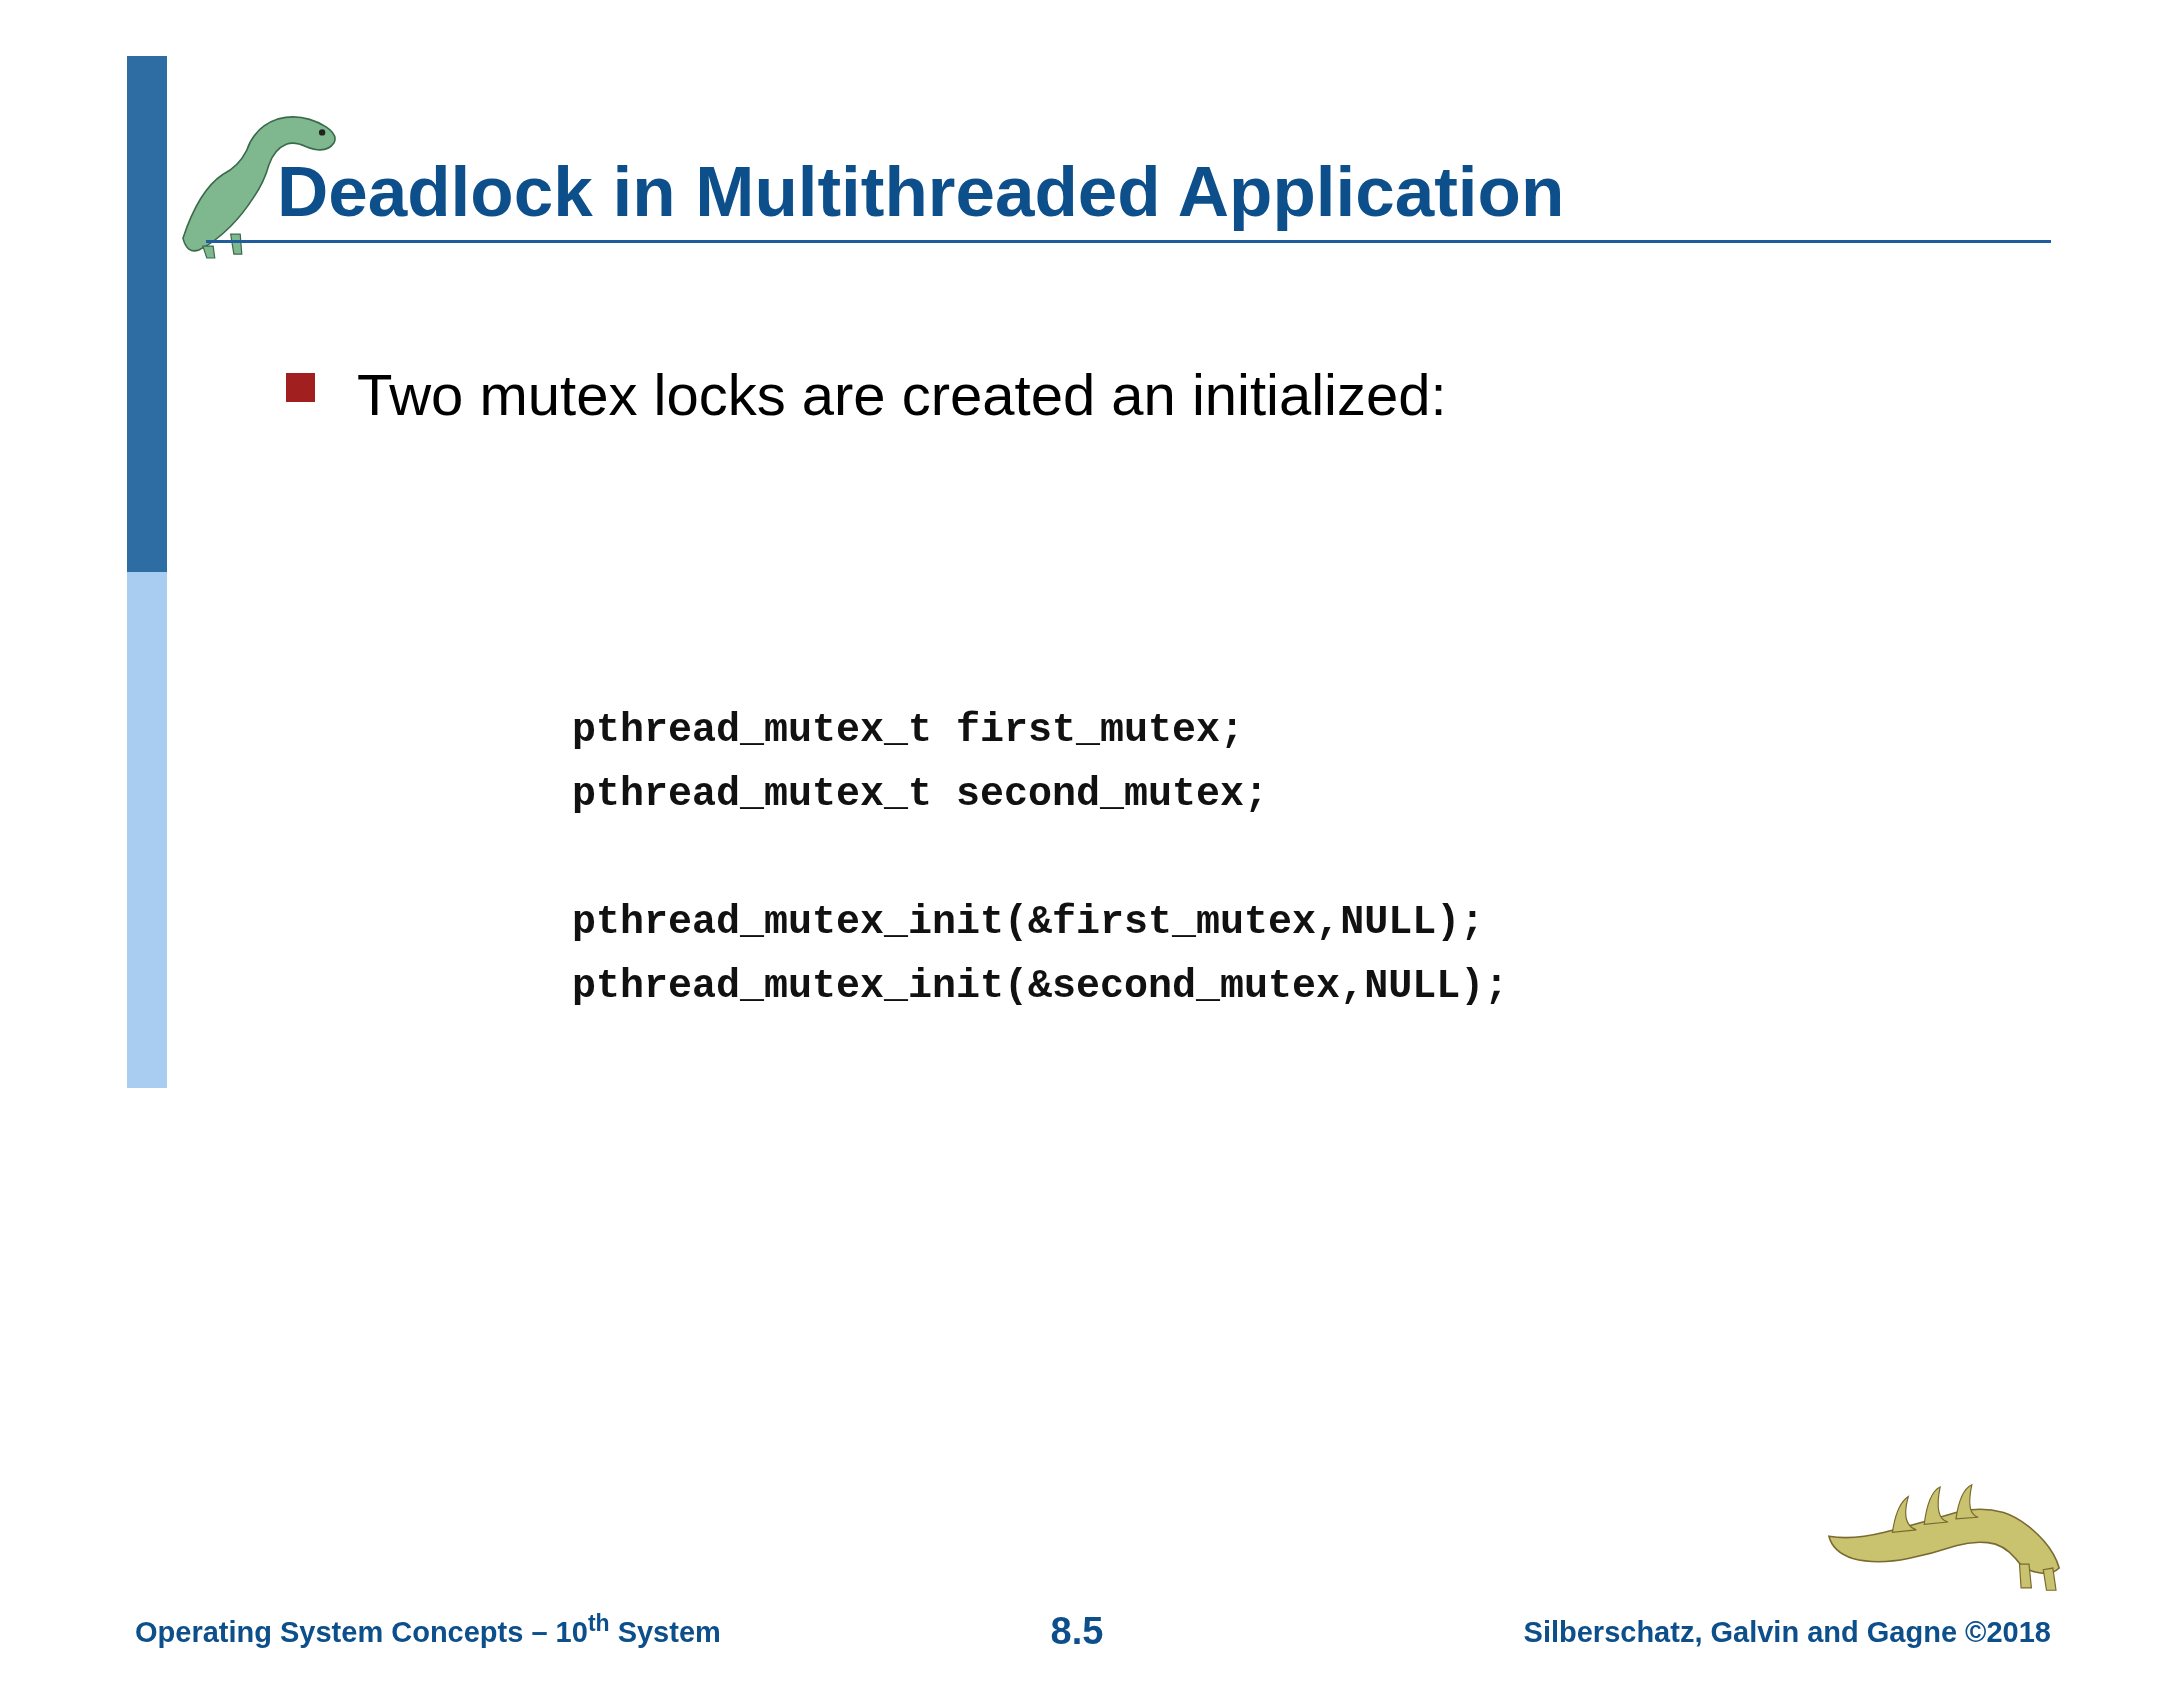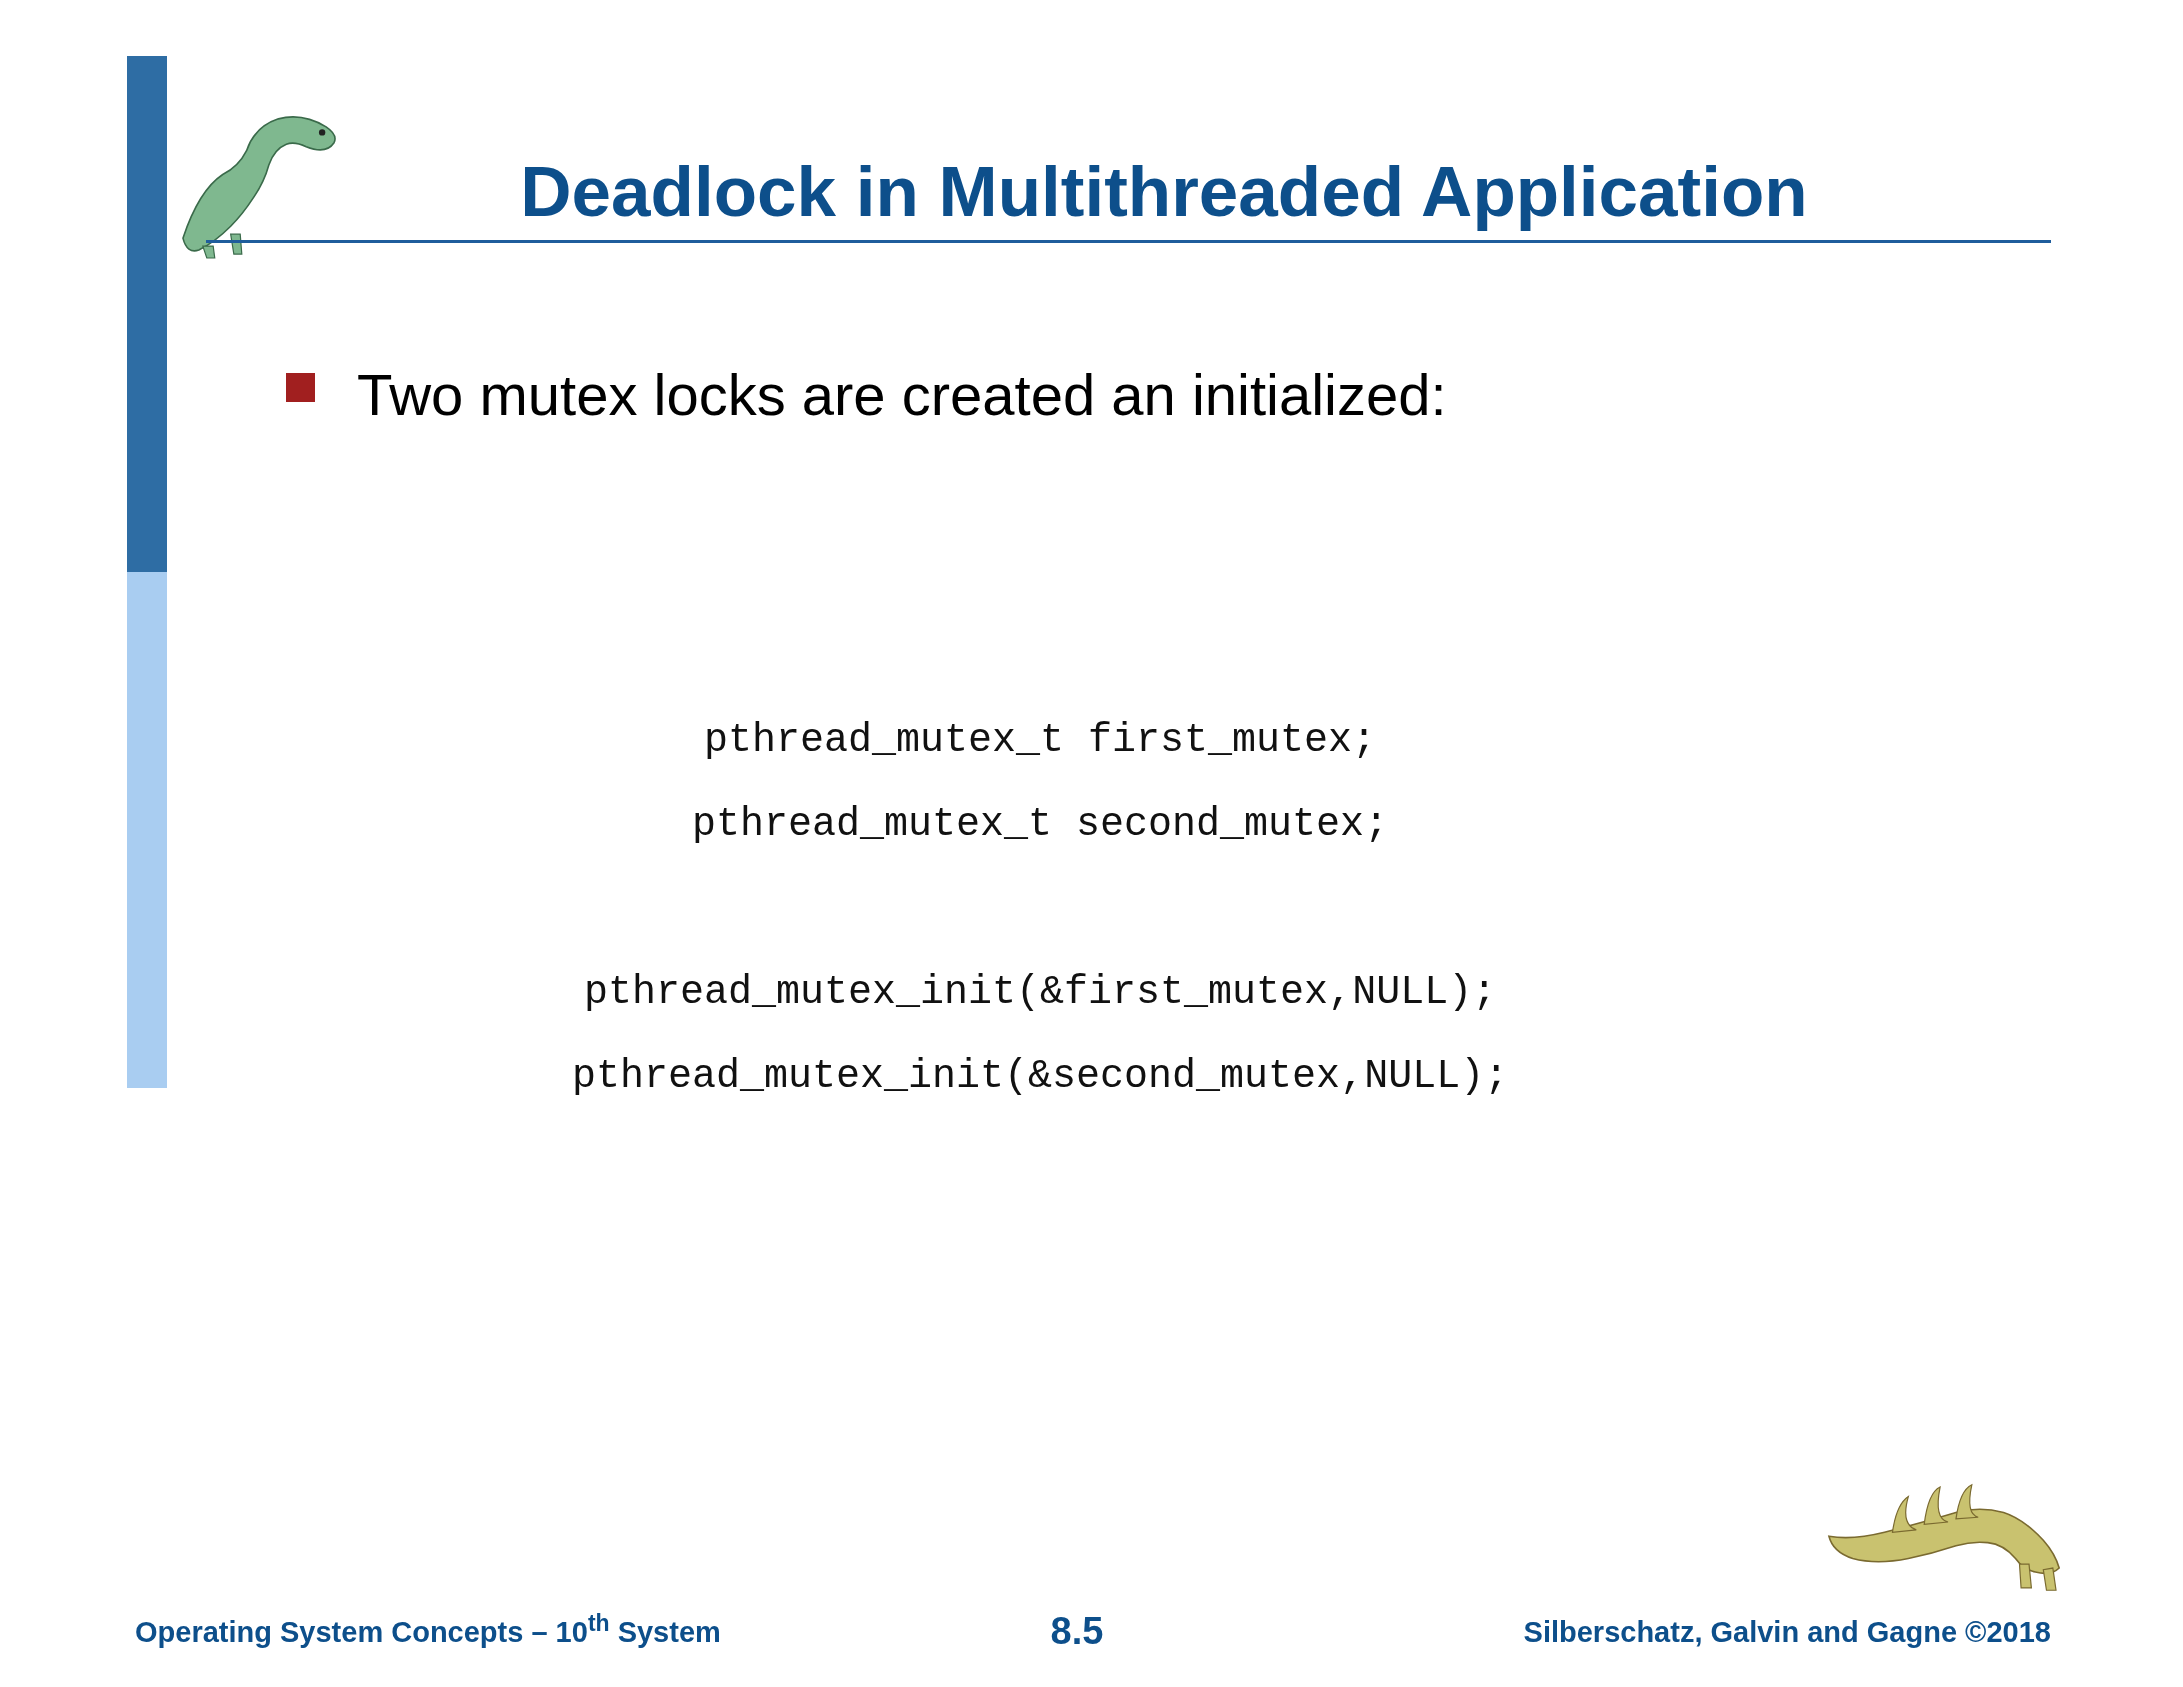--- a/index.html
+++ b/index.html
@@ -15,7 +15,6 @@
     position: relative;
     width: 2154px;
     height: 1687px;
-    text-align: center;
   }
   .sidebar-top {
     position: absolute;

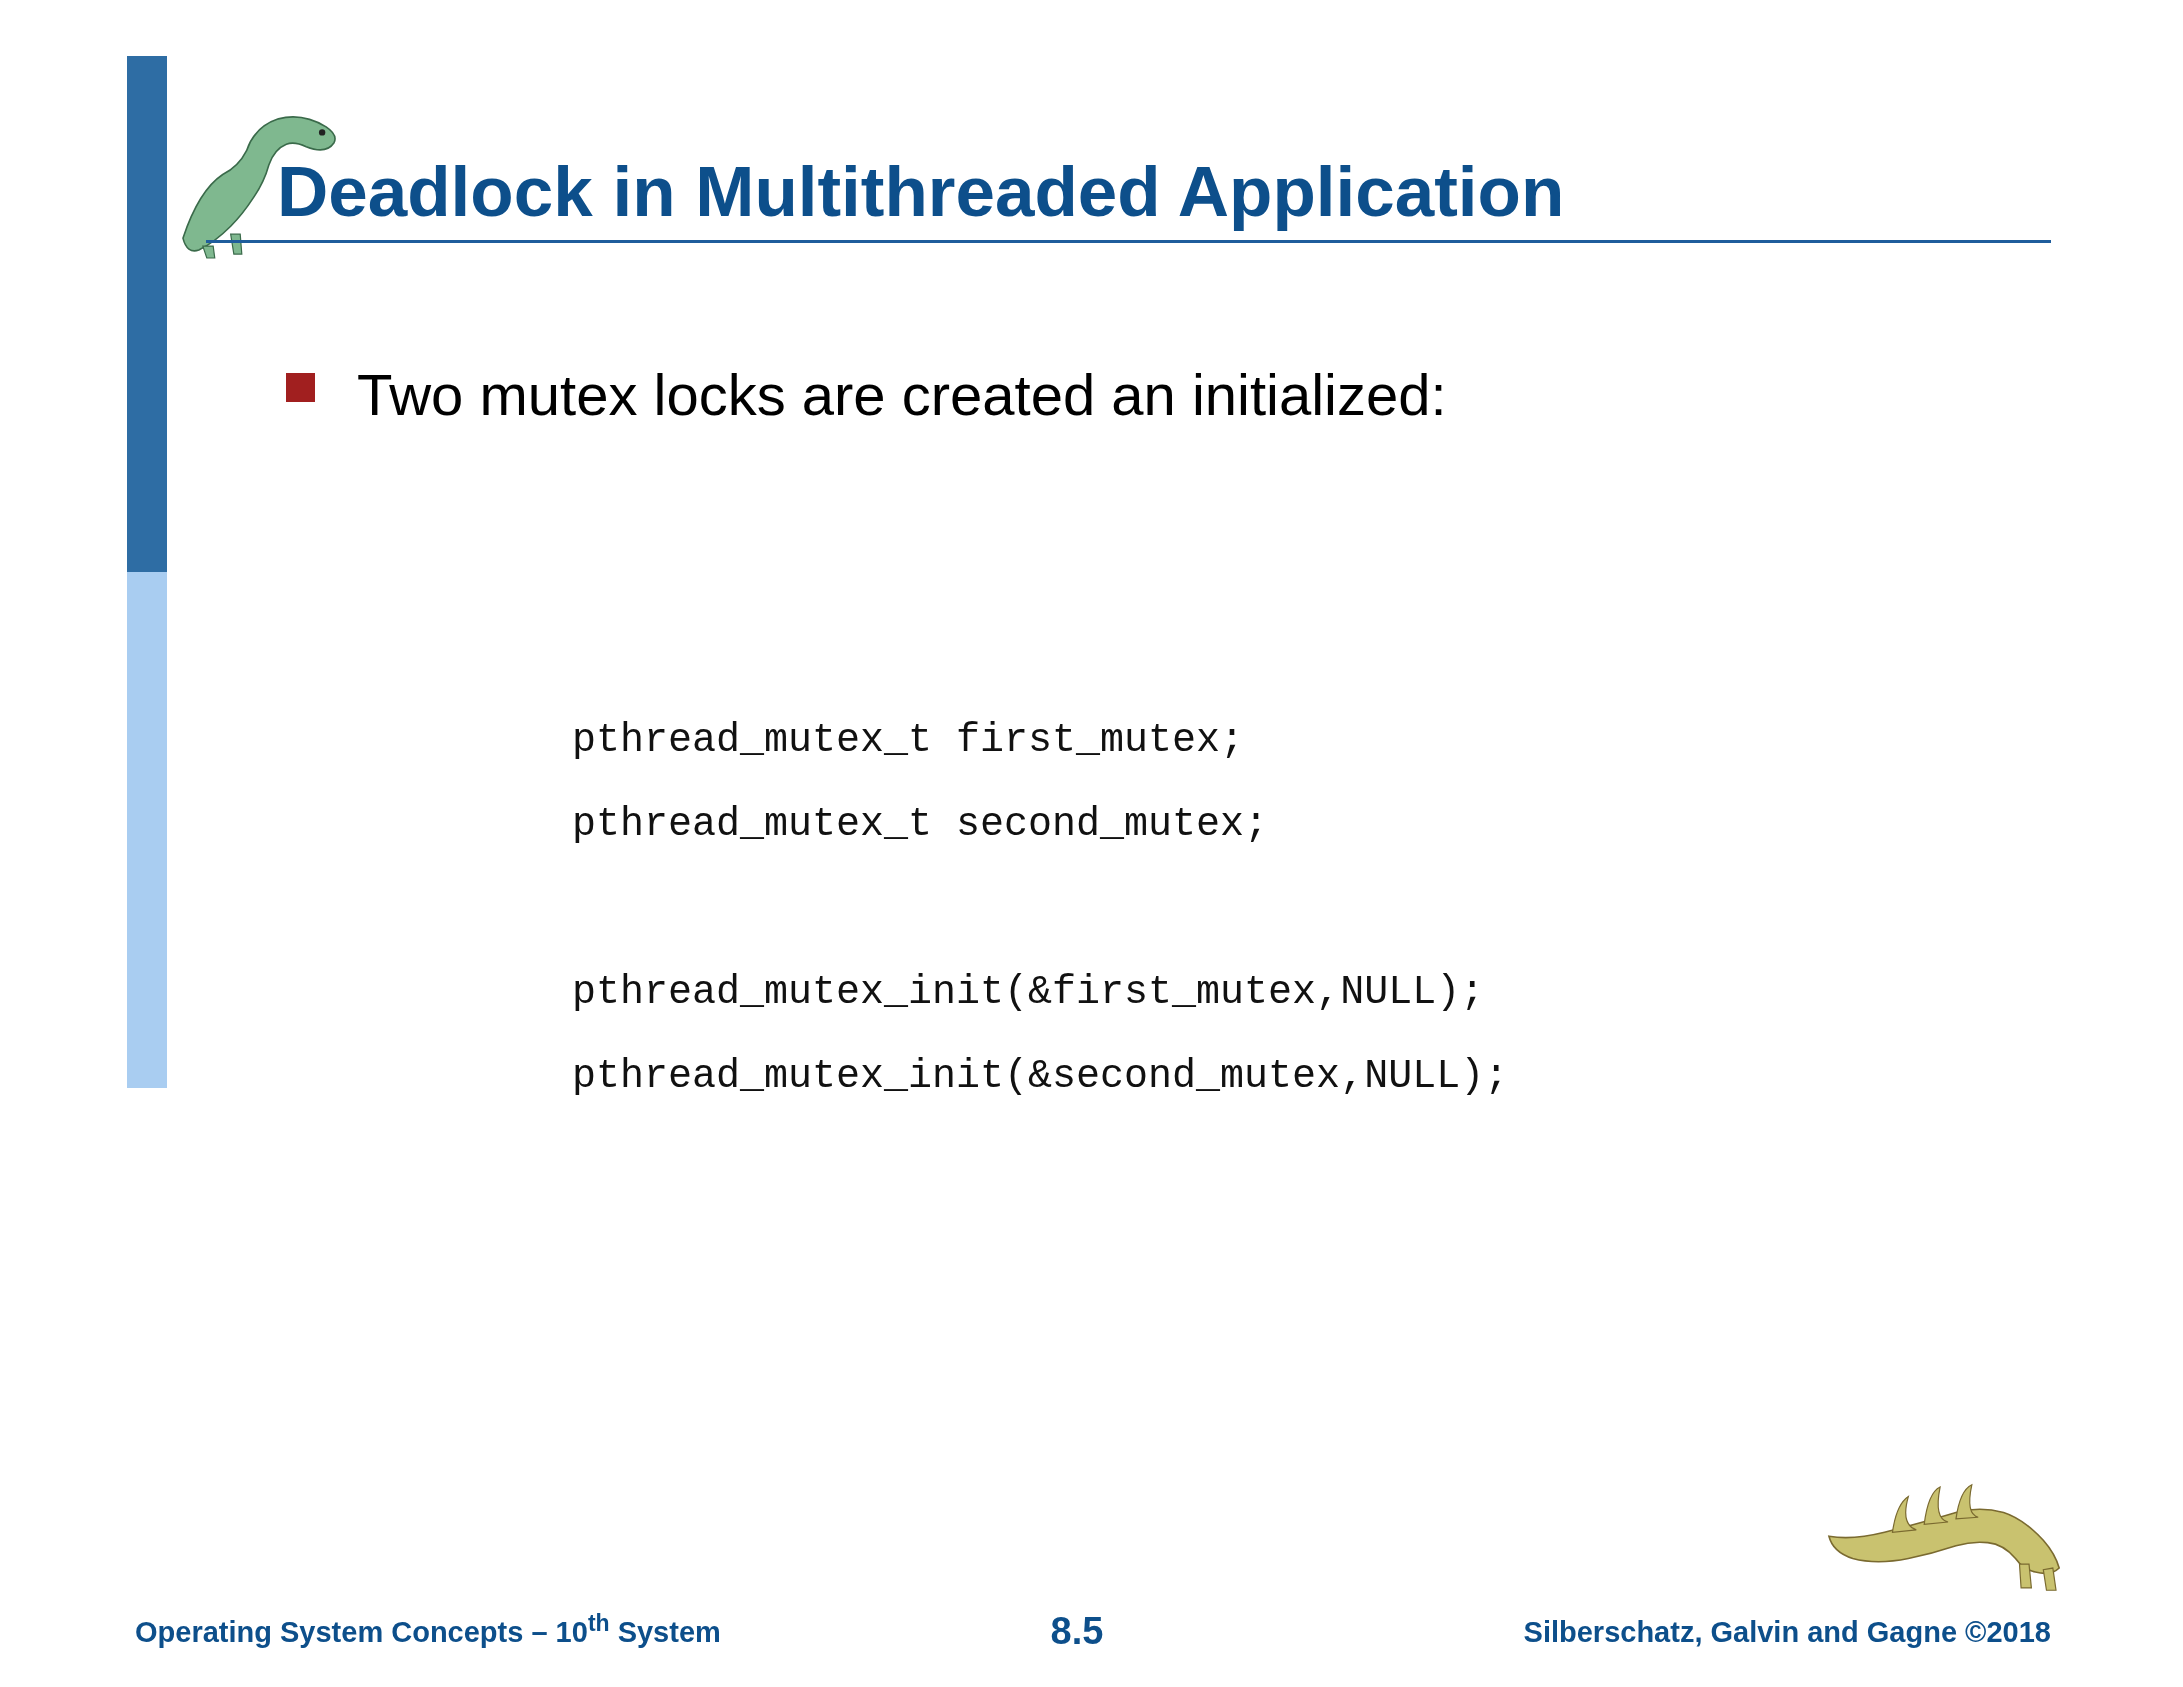--- a/index.html
+++ b/index.html
@@ -83,8 +83,8 @@
     top: 699px;
     font-family: "Courier New", Courier, monospace;
     font-size: 40px;
-    font-weight: 400;
-    line-height: 84px;
+    font-weight: 700;
+    line-height: 64px;
     white-space: pre;
     color: #111;
   }

